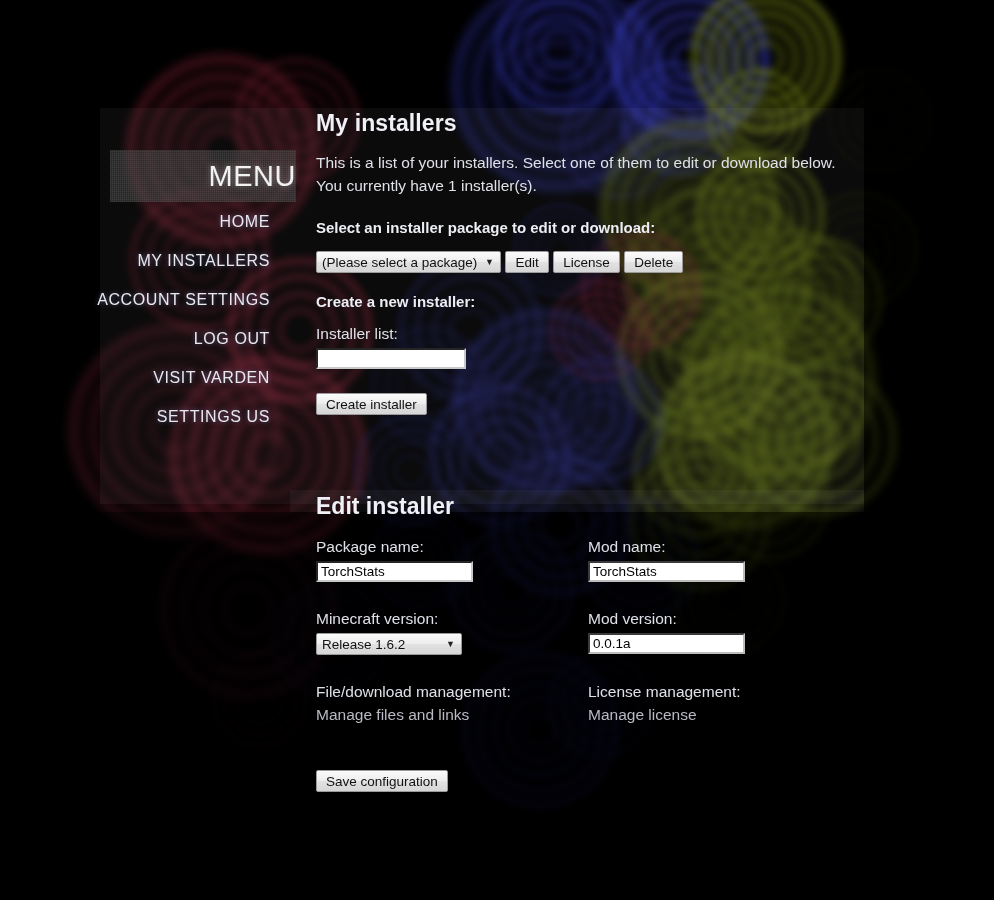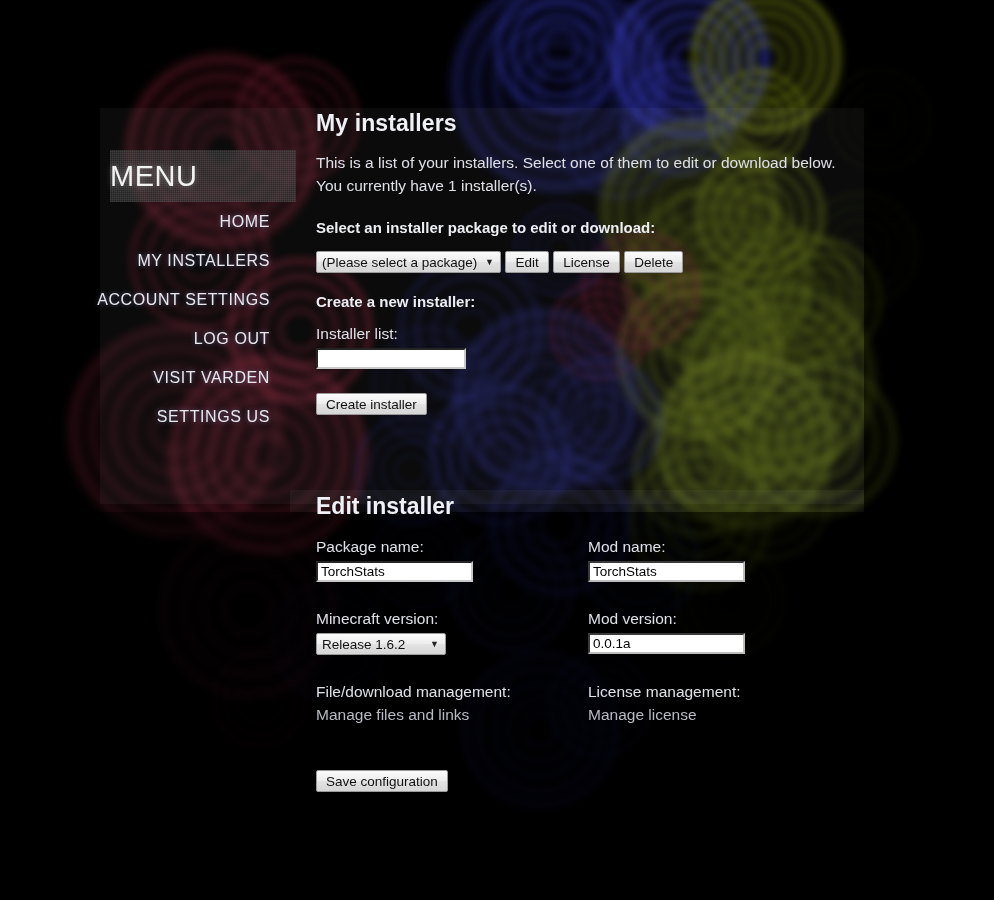--- a/index.html
+++ b/index.html
@@ -62,7 +62,7 @@
     width: 186px;
     height: 52px;
     line-height: 52px;
-    text-align: left;
+    text-align: right;
     color: #f2f2f2;
     font-size: 29px;
     letter-spacing: .5px;

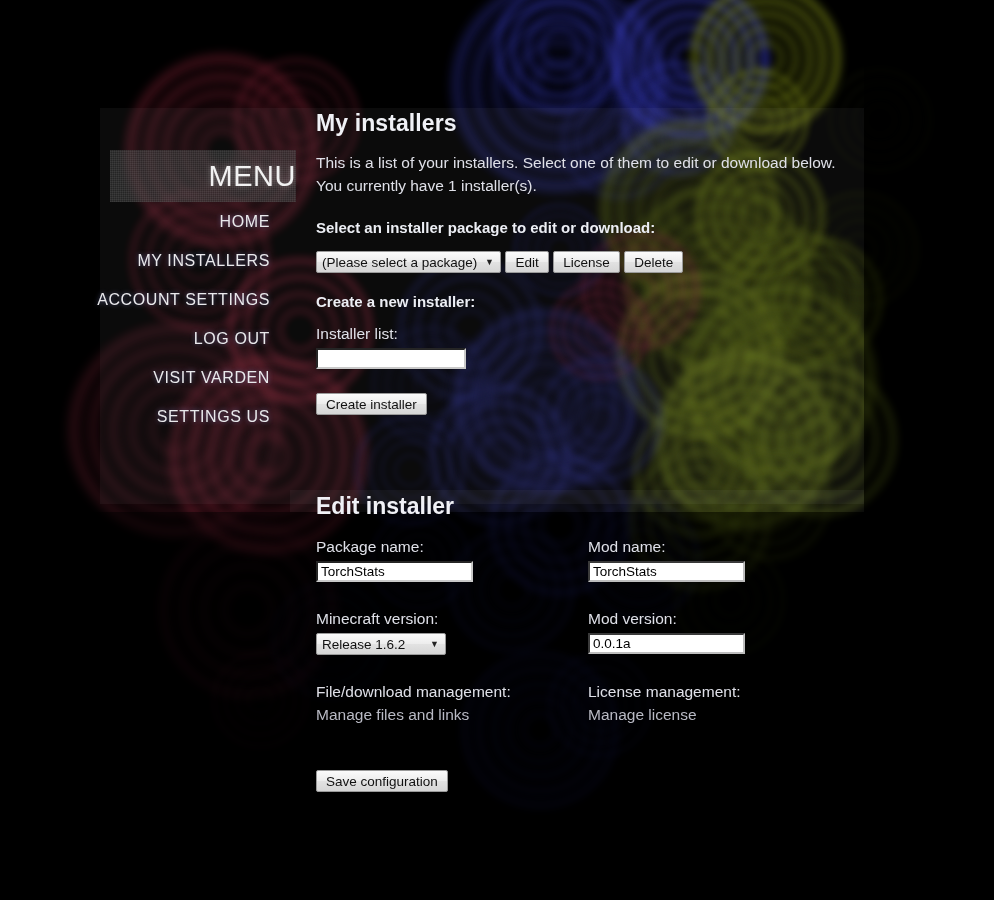--- a/index.html
+++ b/index.html
@@ -494,7 +494,7 @@
         <div class="grid-cell">
           <p class="field-label">Minecraft version:</p>
           <span class="select-wrap">
-            <select class="ui-select" id="mc-version-select" style="width:130px;"><option value="Release 1.6.2">Release 1.6.2</option></select>
+            <select class="ui-select" id="mc-version-select" style="width:146px;"><option value="Release 1.6.2">Release 1.6.2</option></select>
             <span class="caret">▼</span>
           </span>
         </div>

